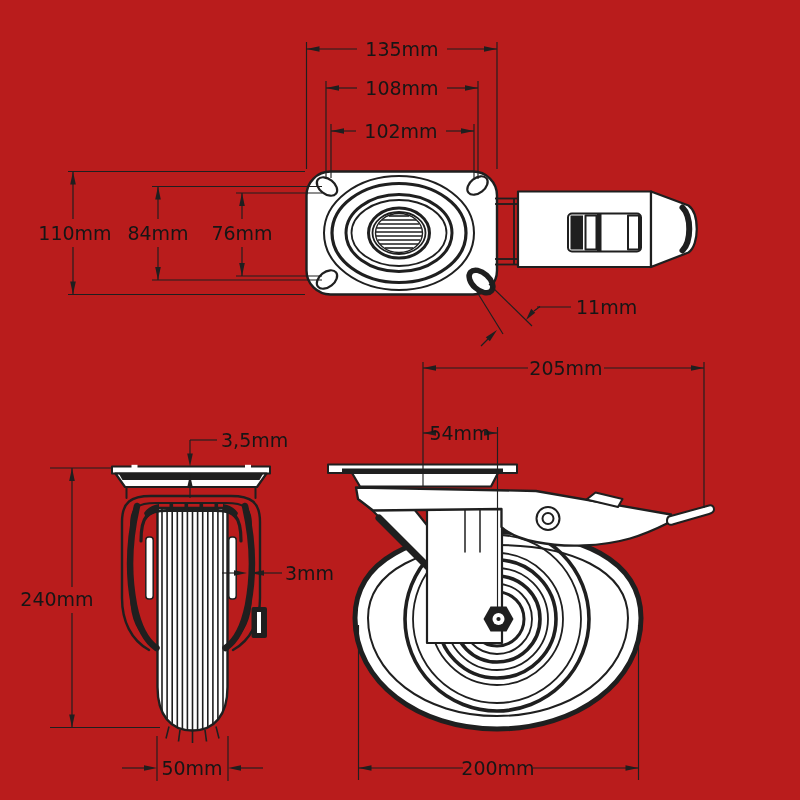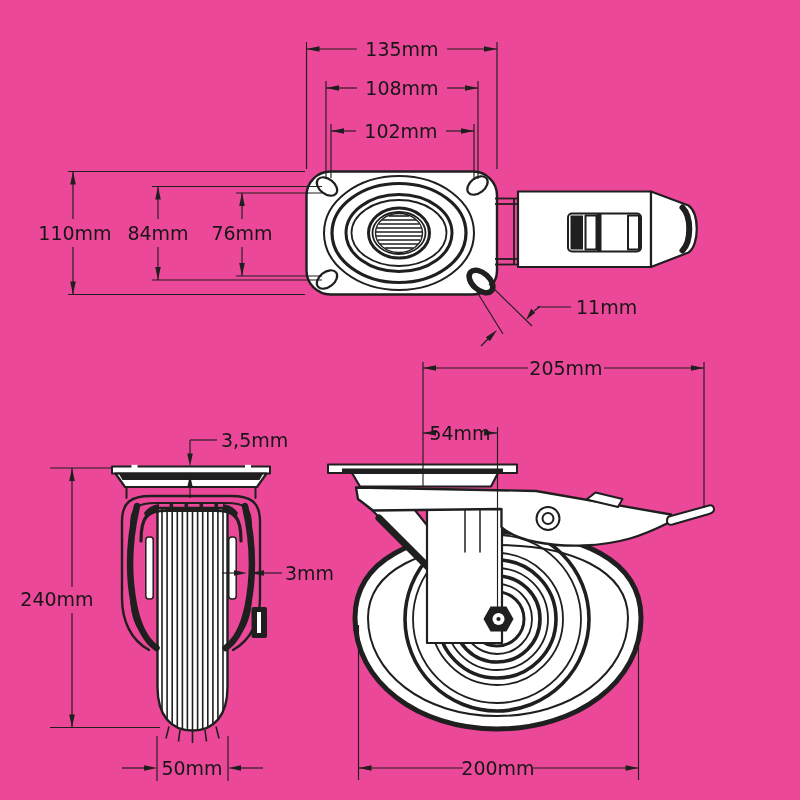--- a/index.html
+++ b/index.html
@@ -3,7 +3,7 @@
 <meta charset="utf-8">
 <style>
   html,body{margin:0;padding:0;background:#ffffff;}
-  .stage{width:800px;height:800px;position:relative;background:#ec4899;}
+  .stage{width:800px;height:800px;position:relative;background:#b91c1c;}
   svg{display:block;}
   .s{stroke:#1f1f1f;fill:none;stroke-linecap:round;stroke-linejoin:round;}
   .f{stroke:#1f1f1f;fill:#ffffff;stroke-linejoin:round;}

